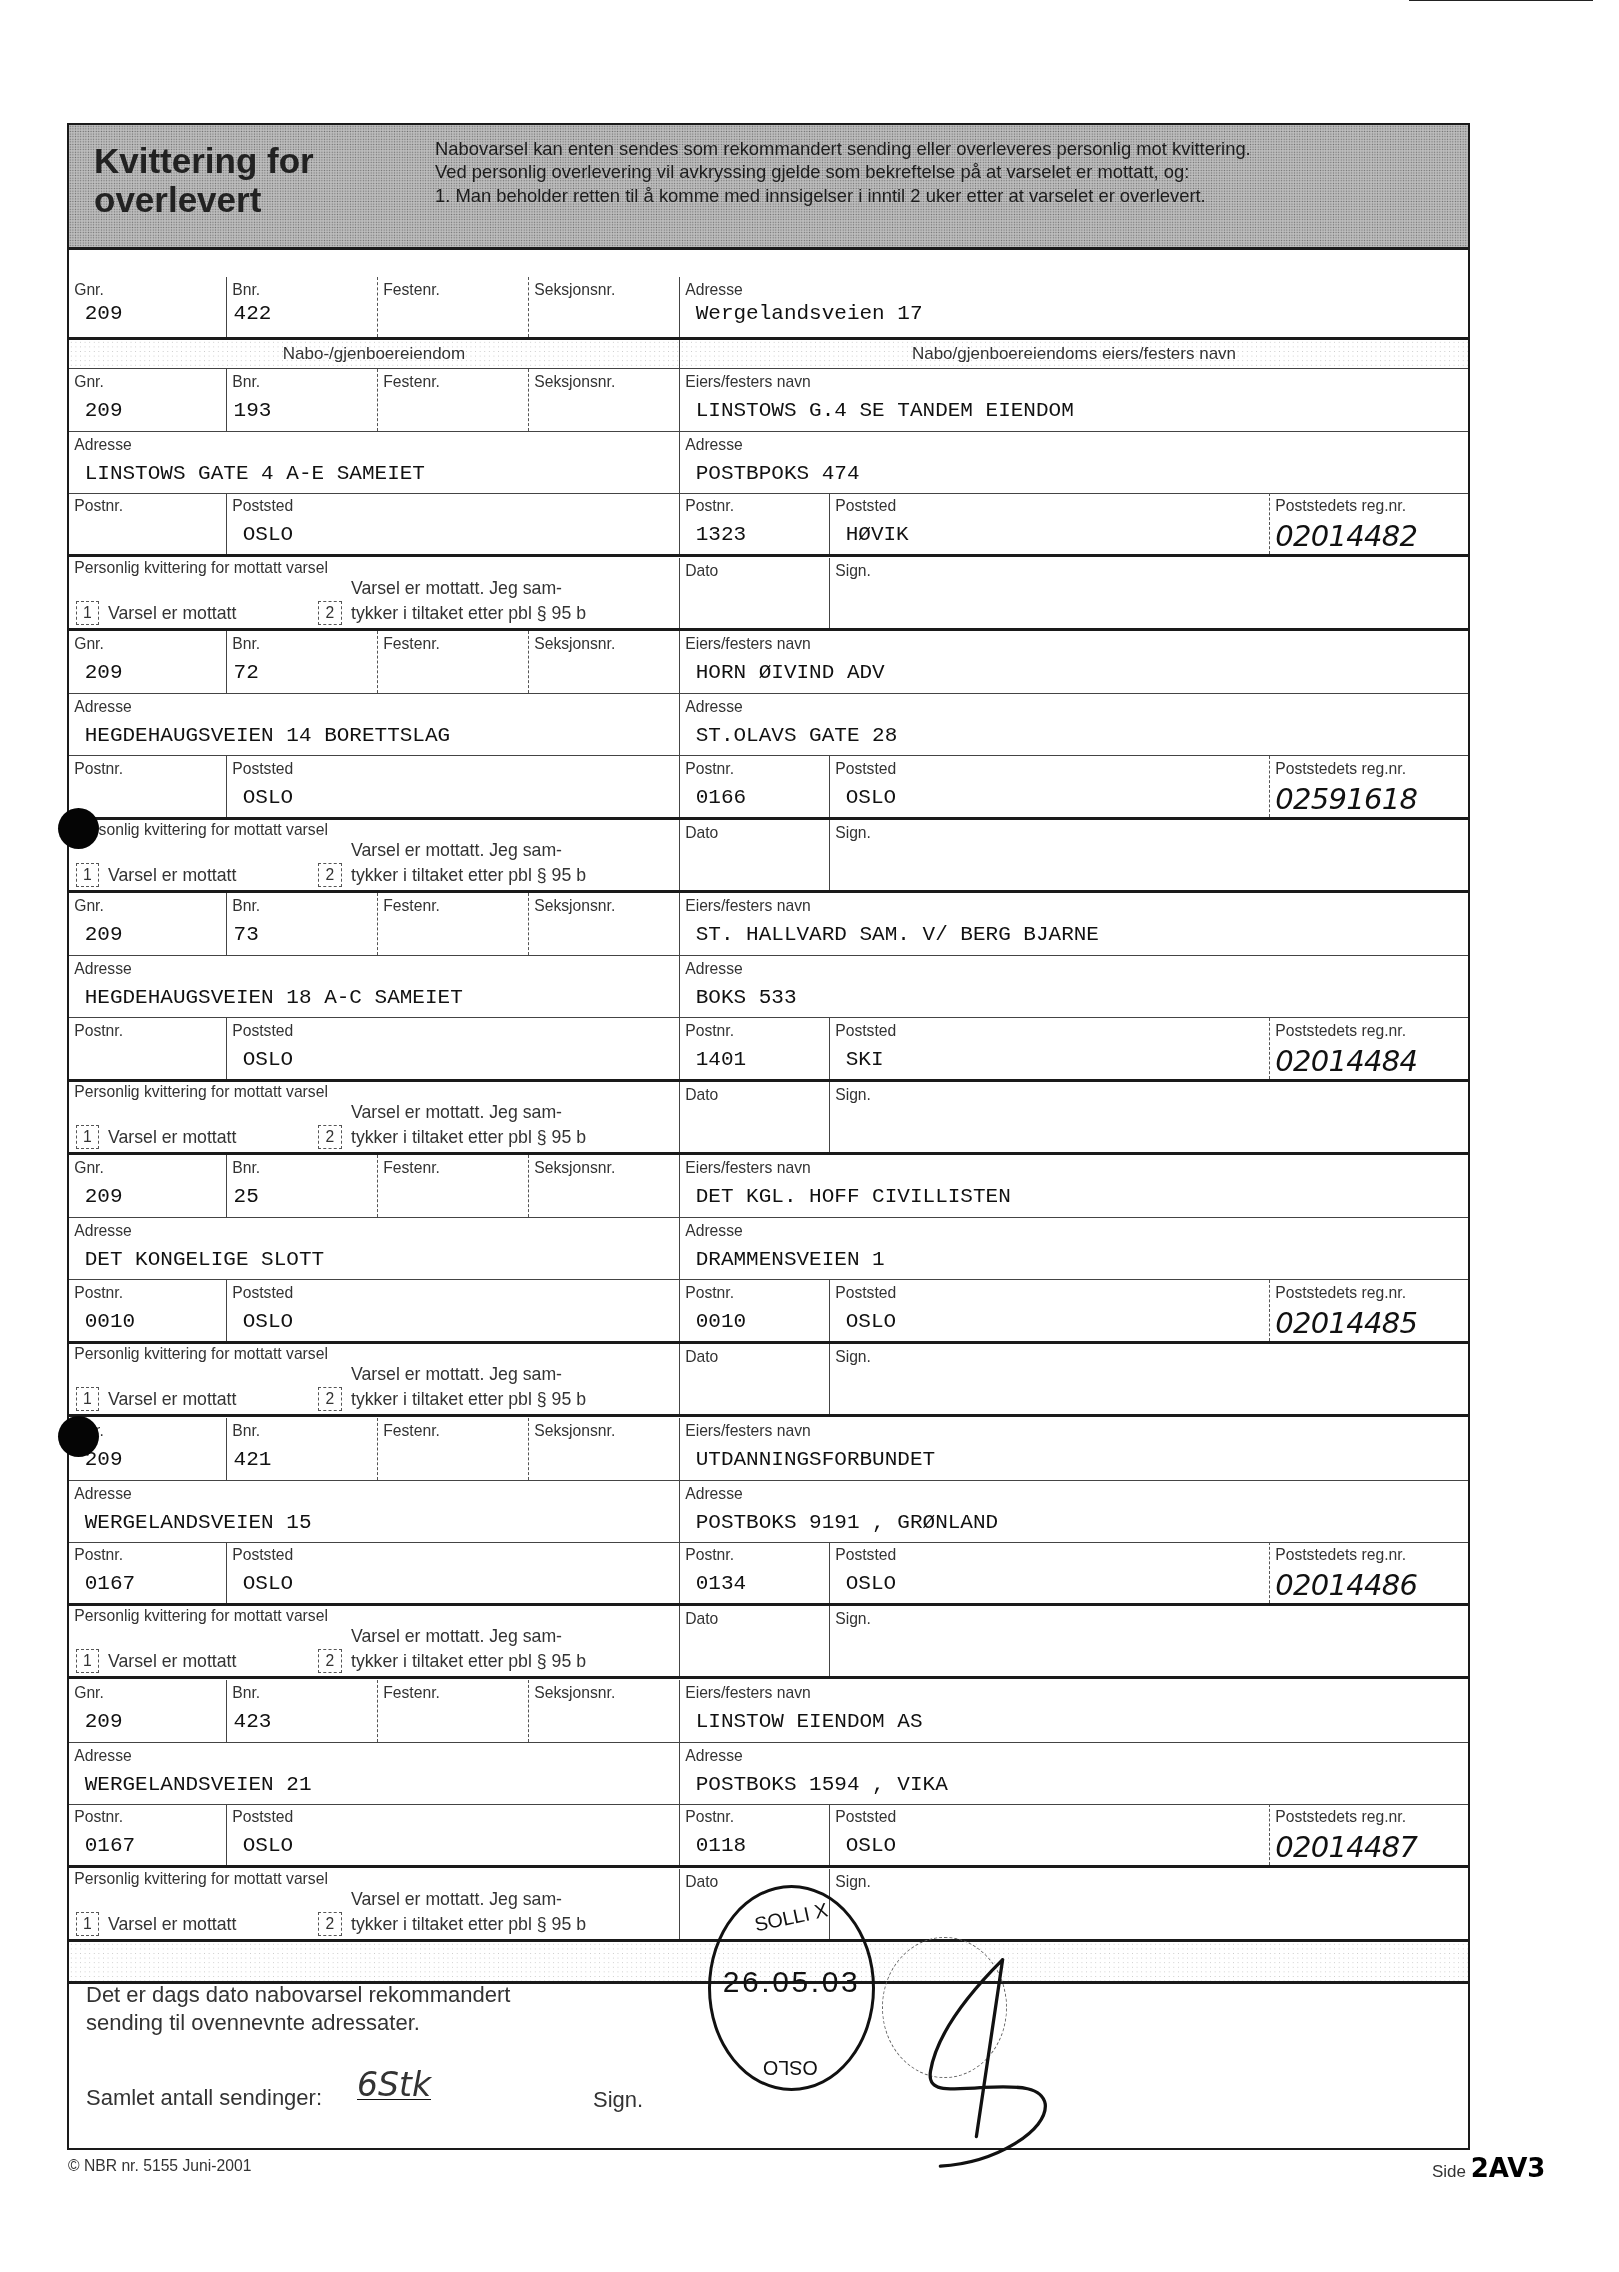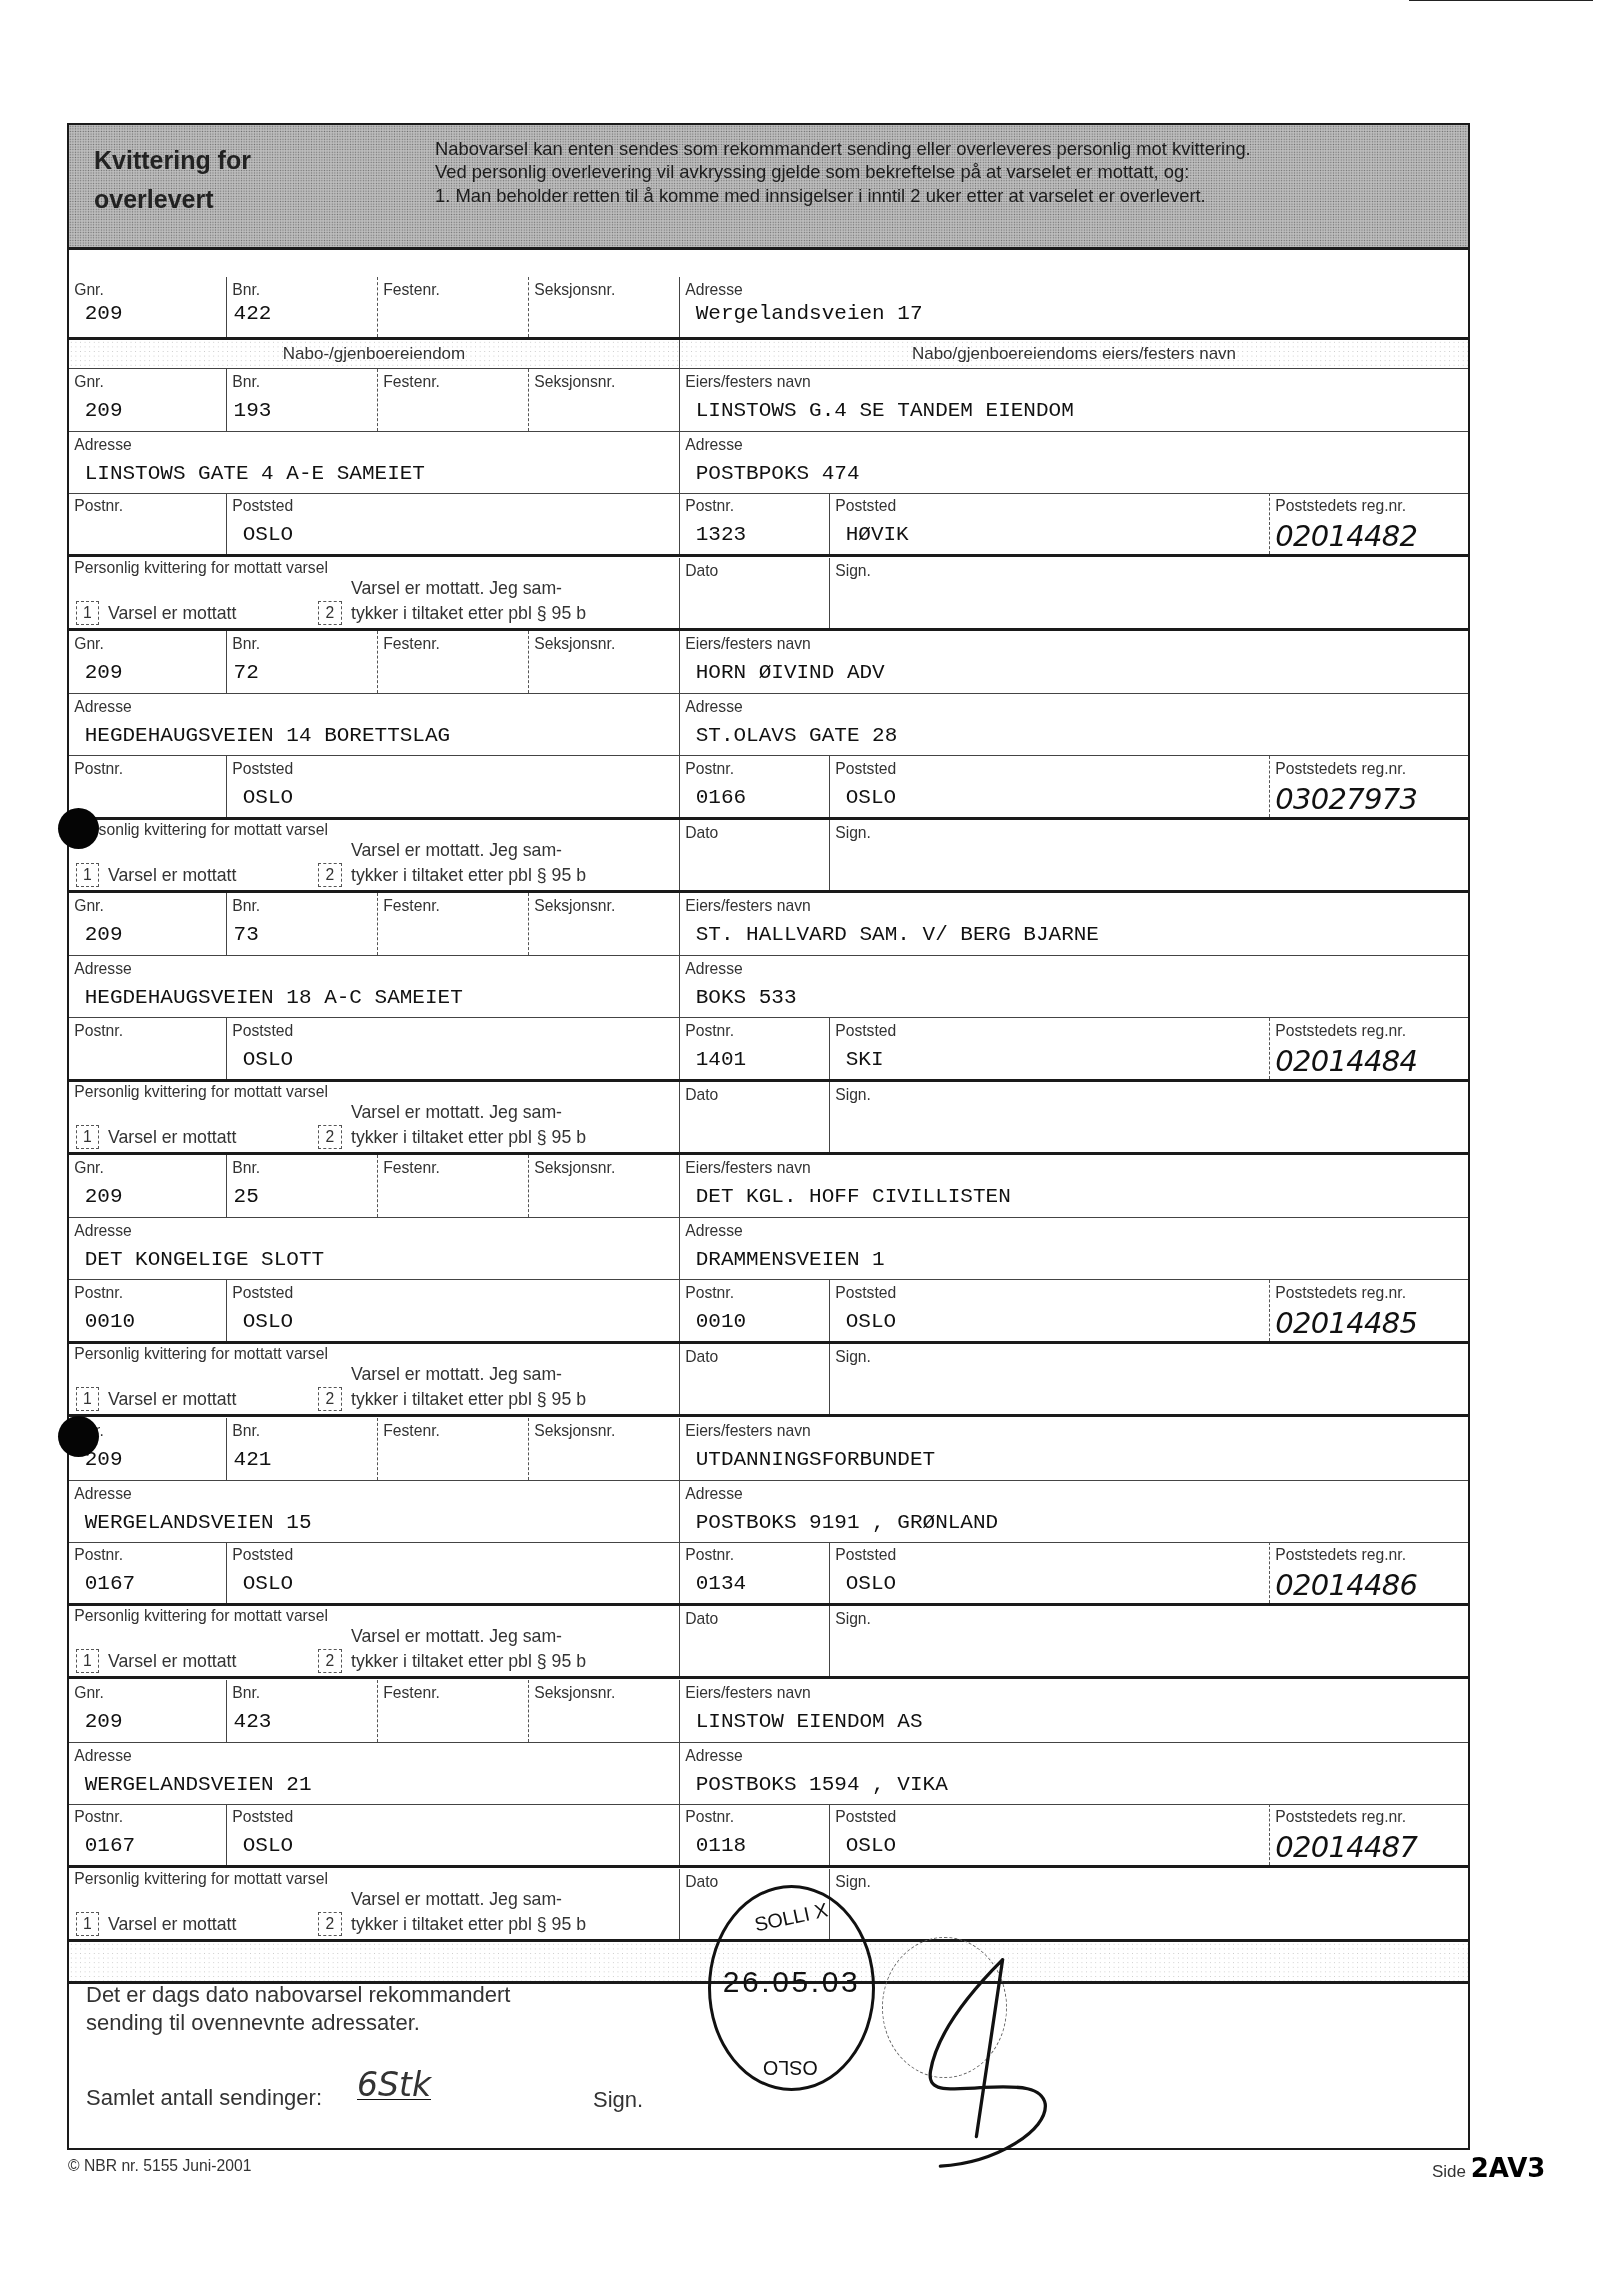--- a/index.html
+++ b/index.html
@@ -14,7 +14,7 @@
             background-size: 2.6px 2.6px;
             border-bottom: 3.3px solid #1a1a1a; box-sizing: border-box; }
   .header-title { position: absolute; left: 25px; top: 15.7px; font-weight: bold;
-                  font-size: 25px; line-height: 39px; color: #222; }
+                  font-size: 35px; line-height: 39px; color: #222; }
   .header-text { position: absolute; left: 366px; top: 11.8px; font-size: 18.4px; line-height: 23.6px; color: #1c1c1c; }
   .header-text div { white-space: nowrap; }
 

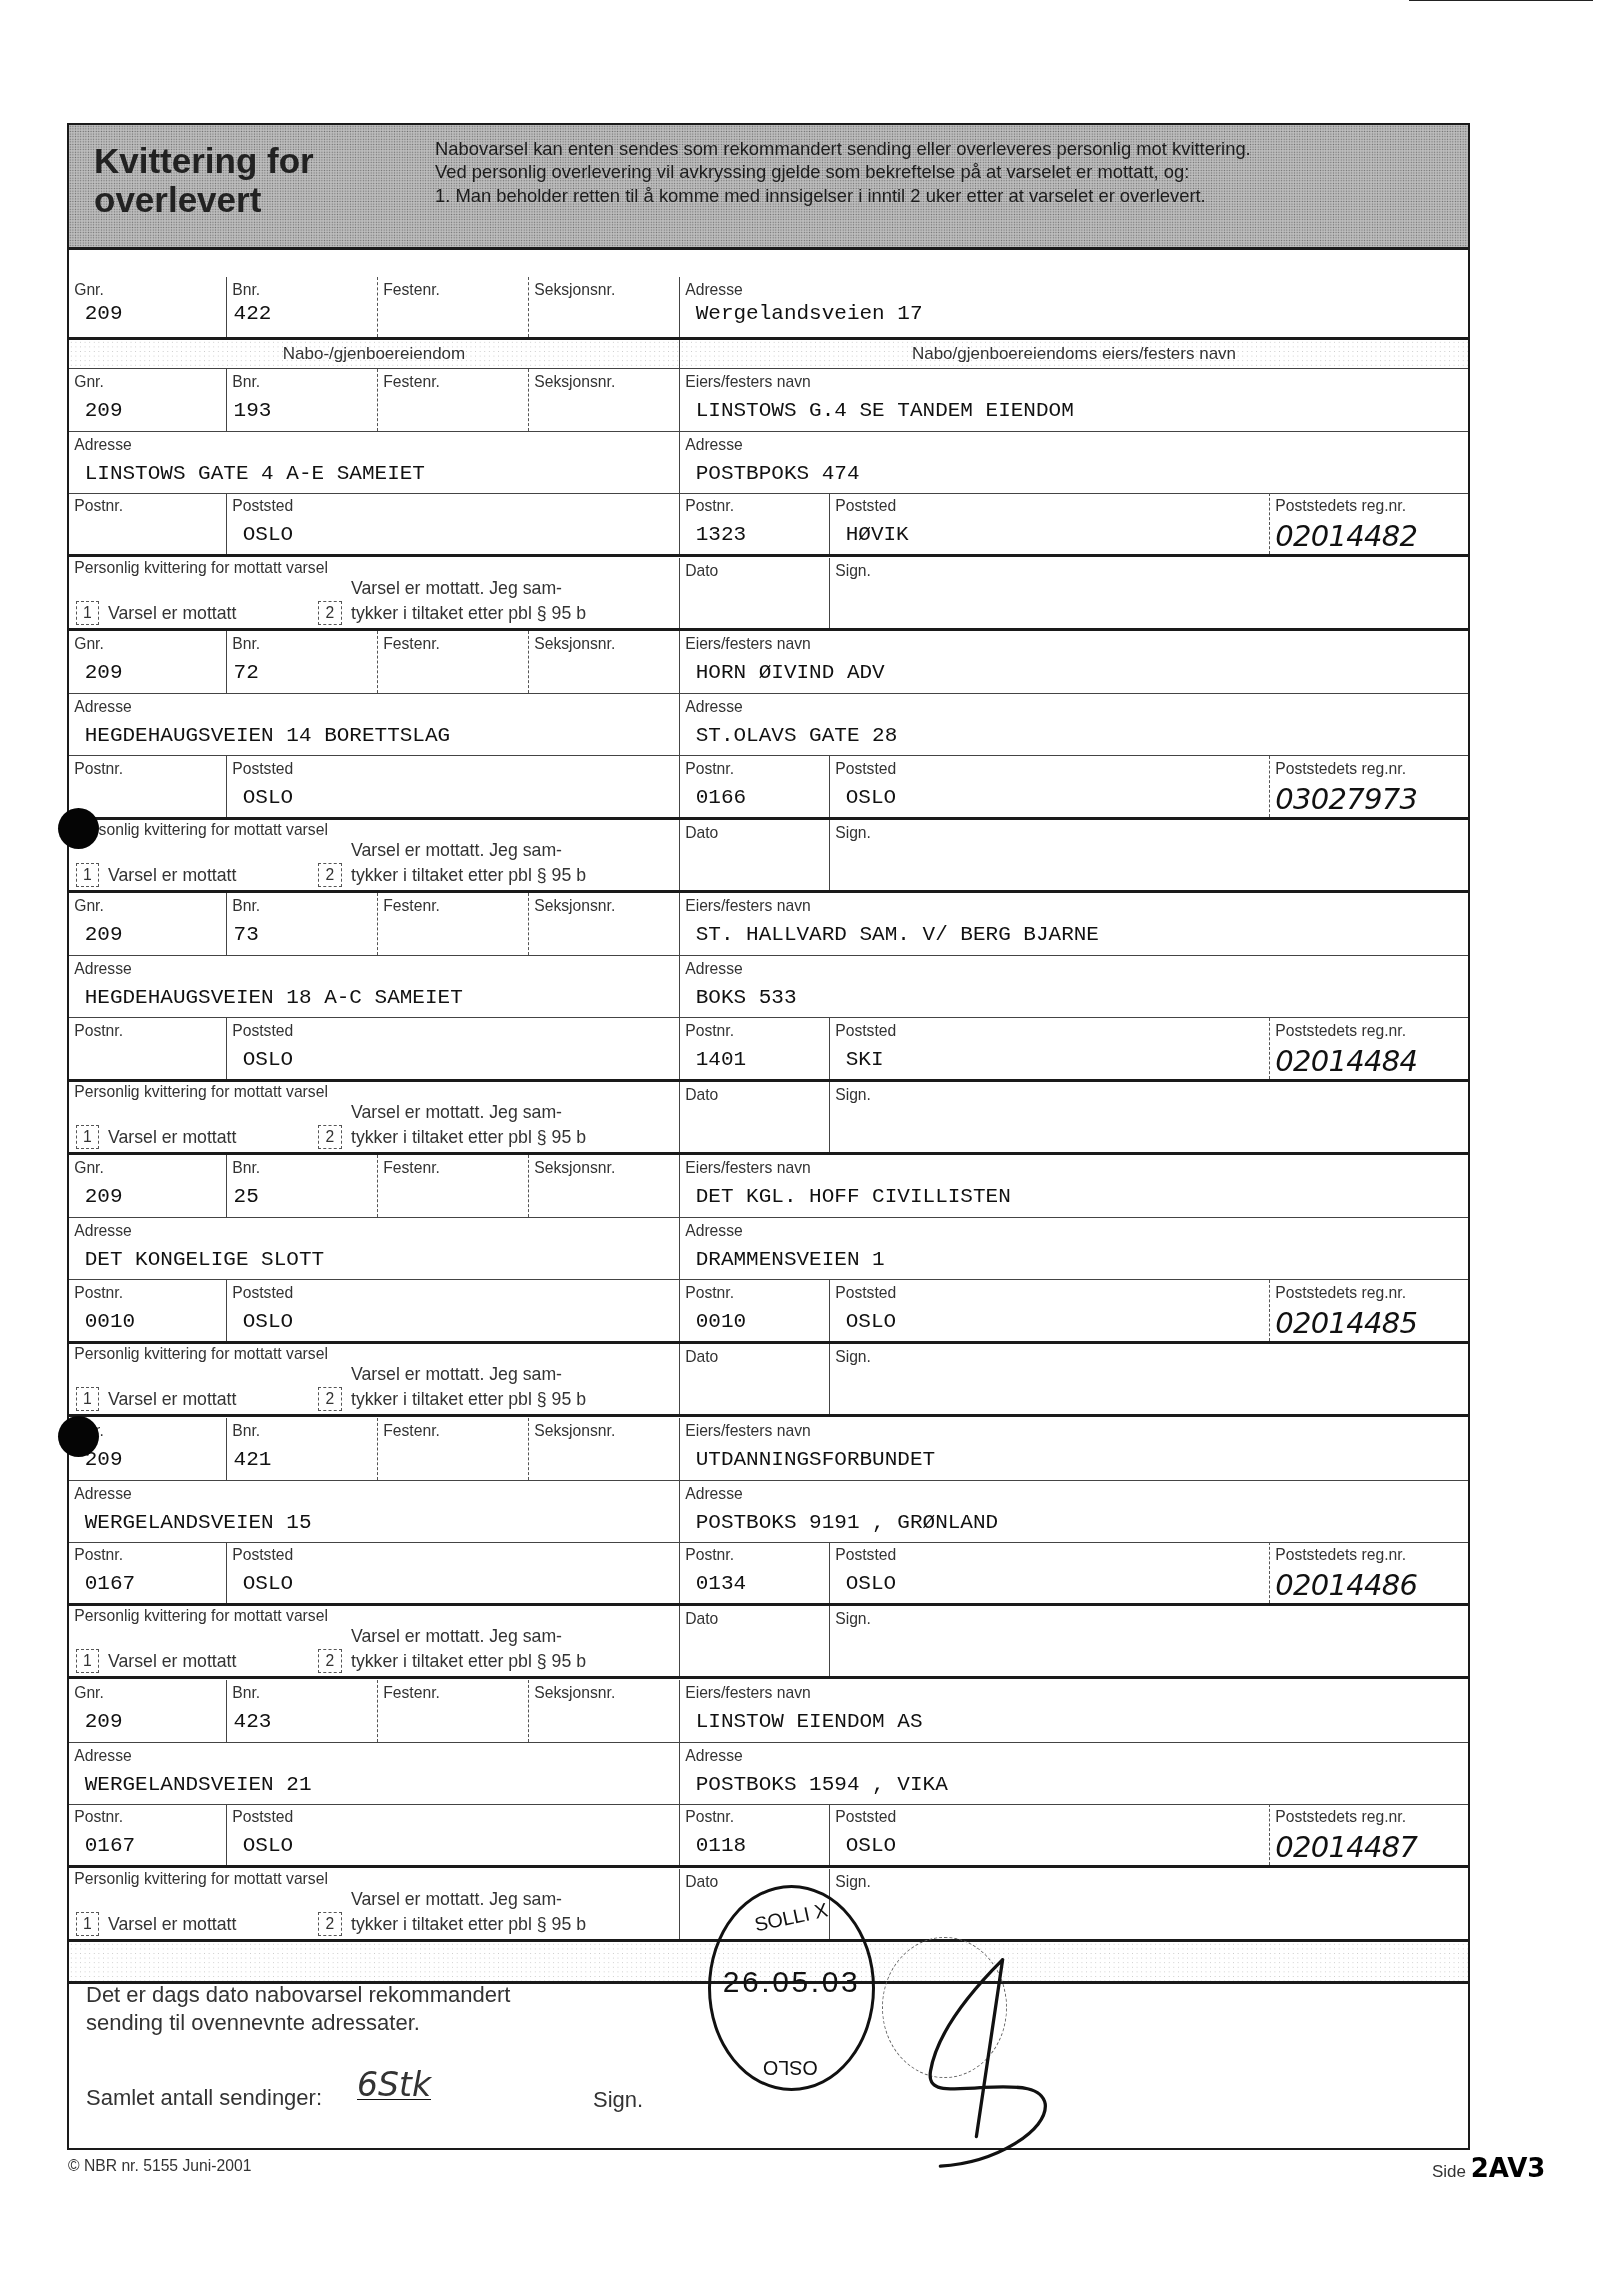--- a/index.html
+++ b/index.html
@@ -223,7 +223,7 @@
       </div>
       <div class="cell dline" style="left:1200px;right:0;">
         <span class="lbl">Poststedets reg.nr.</span>
-        <span class="hand">03027973</span>
+        <span class="hand">02591618</span>
       </div>
     </div>
     <div class="row thick" style="height: 73px; top: 695px;">

